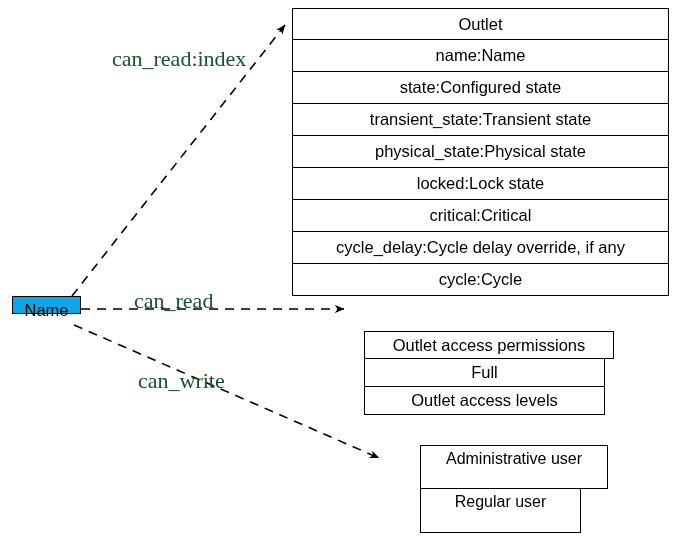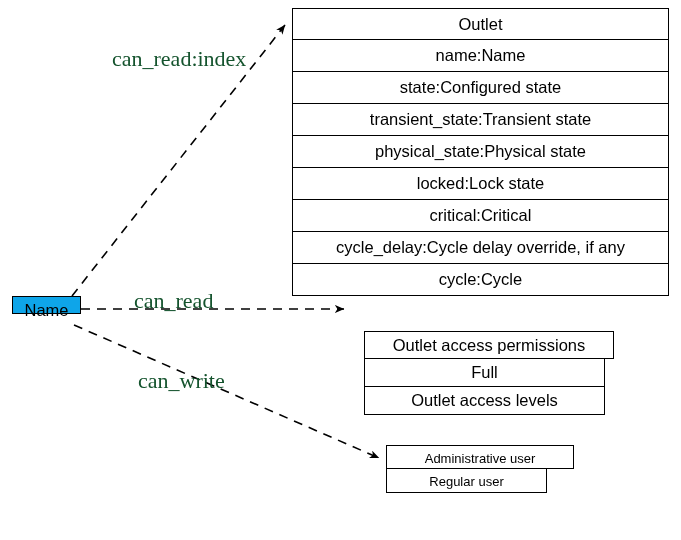--- a/index.html
+++ b/index.html
@@ -83,10 +83,11 @@
     top: 445px;
   }
   #admin .erow {
-    height: 24px;
+    height: 44px;
     line-height: 26px;
-    font-size: 13px;
+    font-size: 16px;
     width: 161px;
+    margin-left: 34px;
   }
   #admin .erow.header {
     width: 188px;

